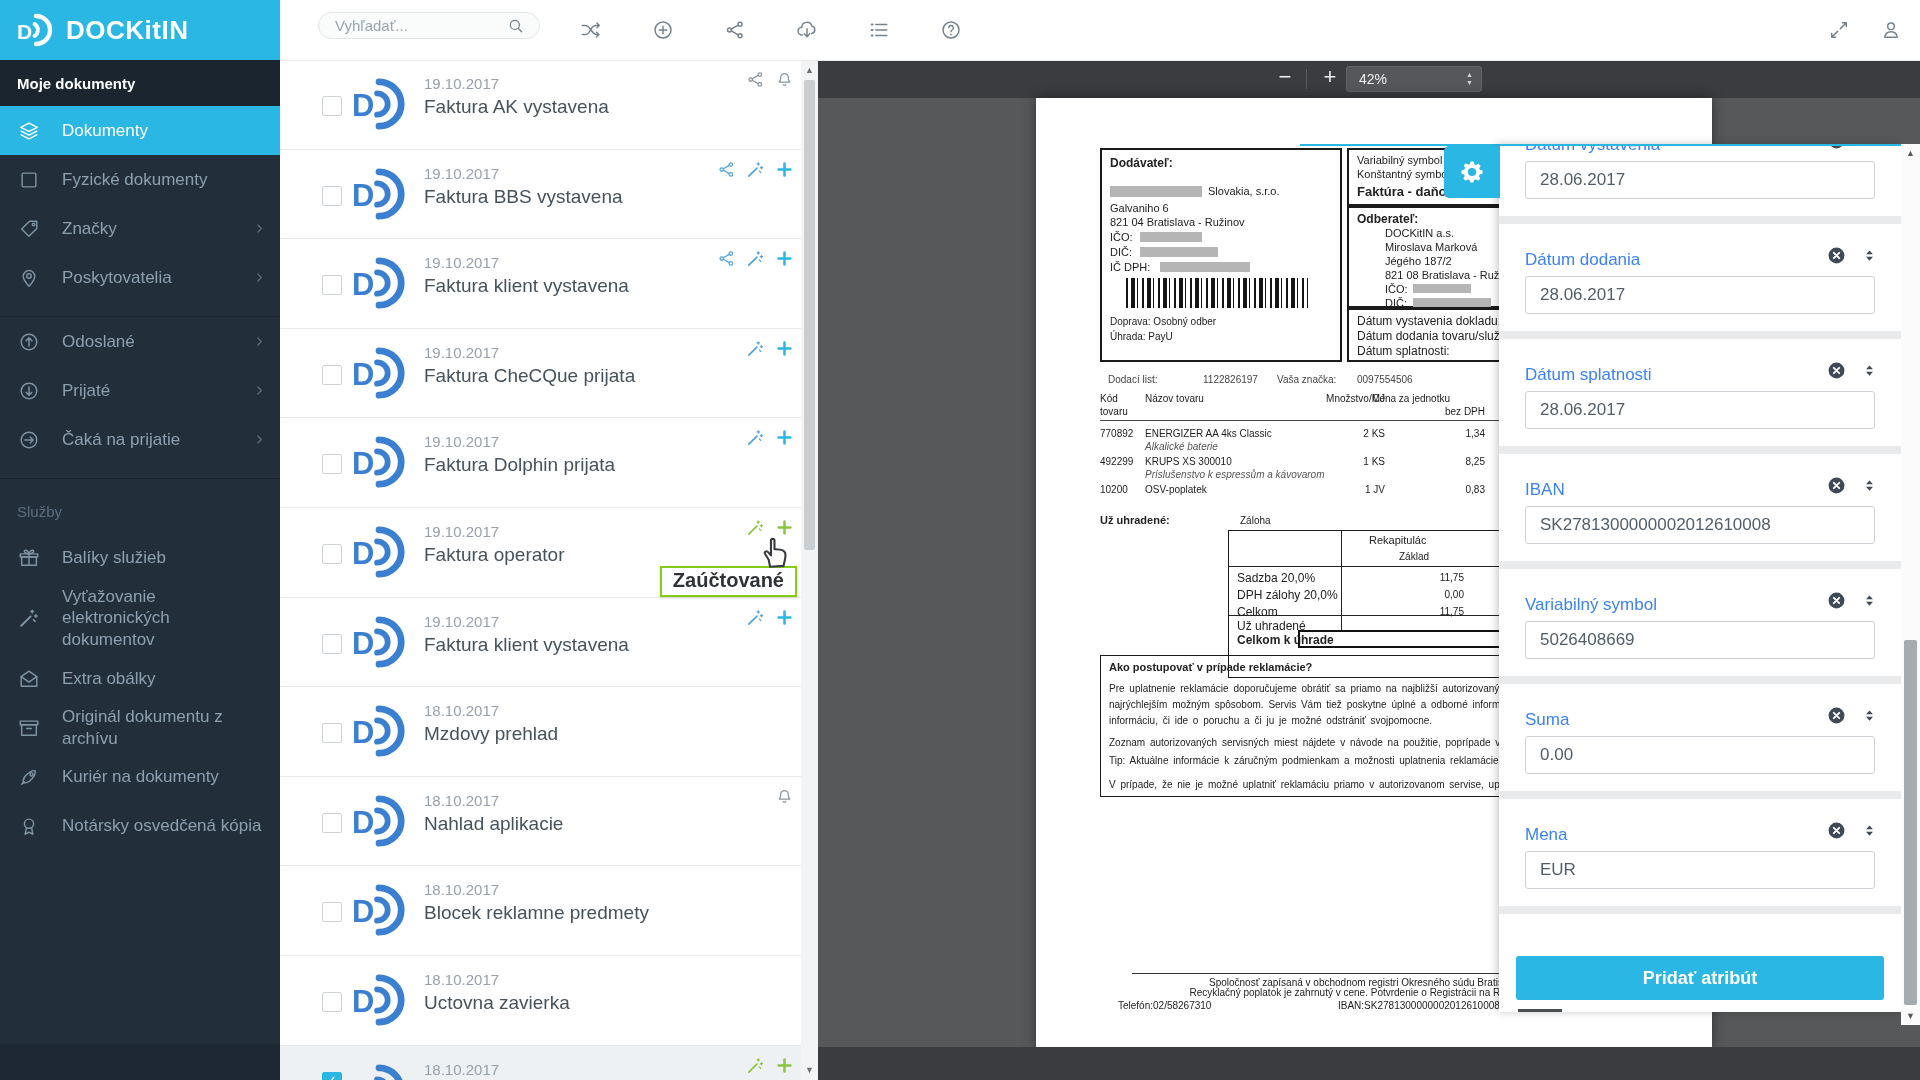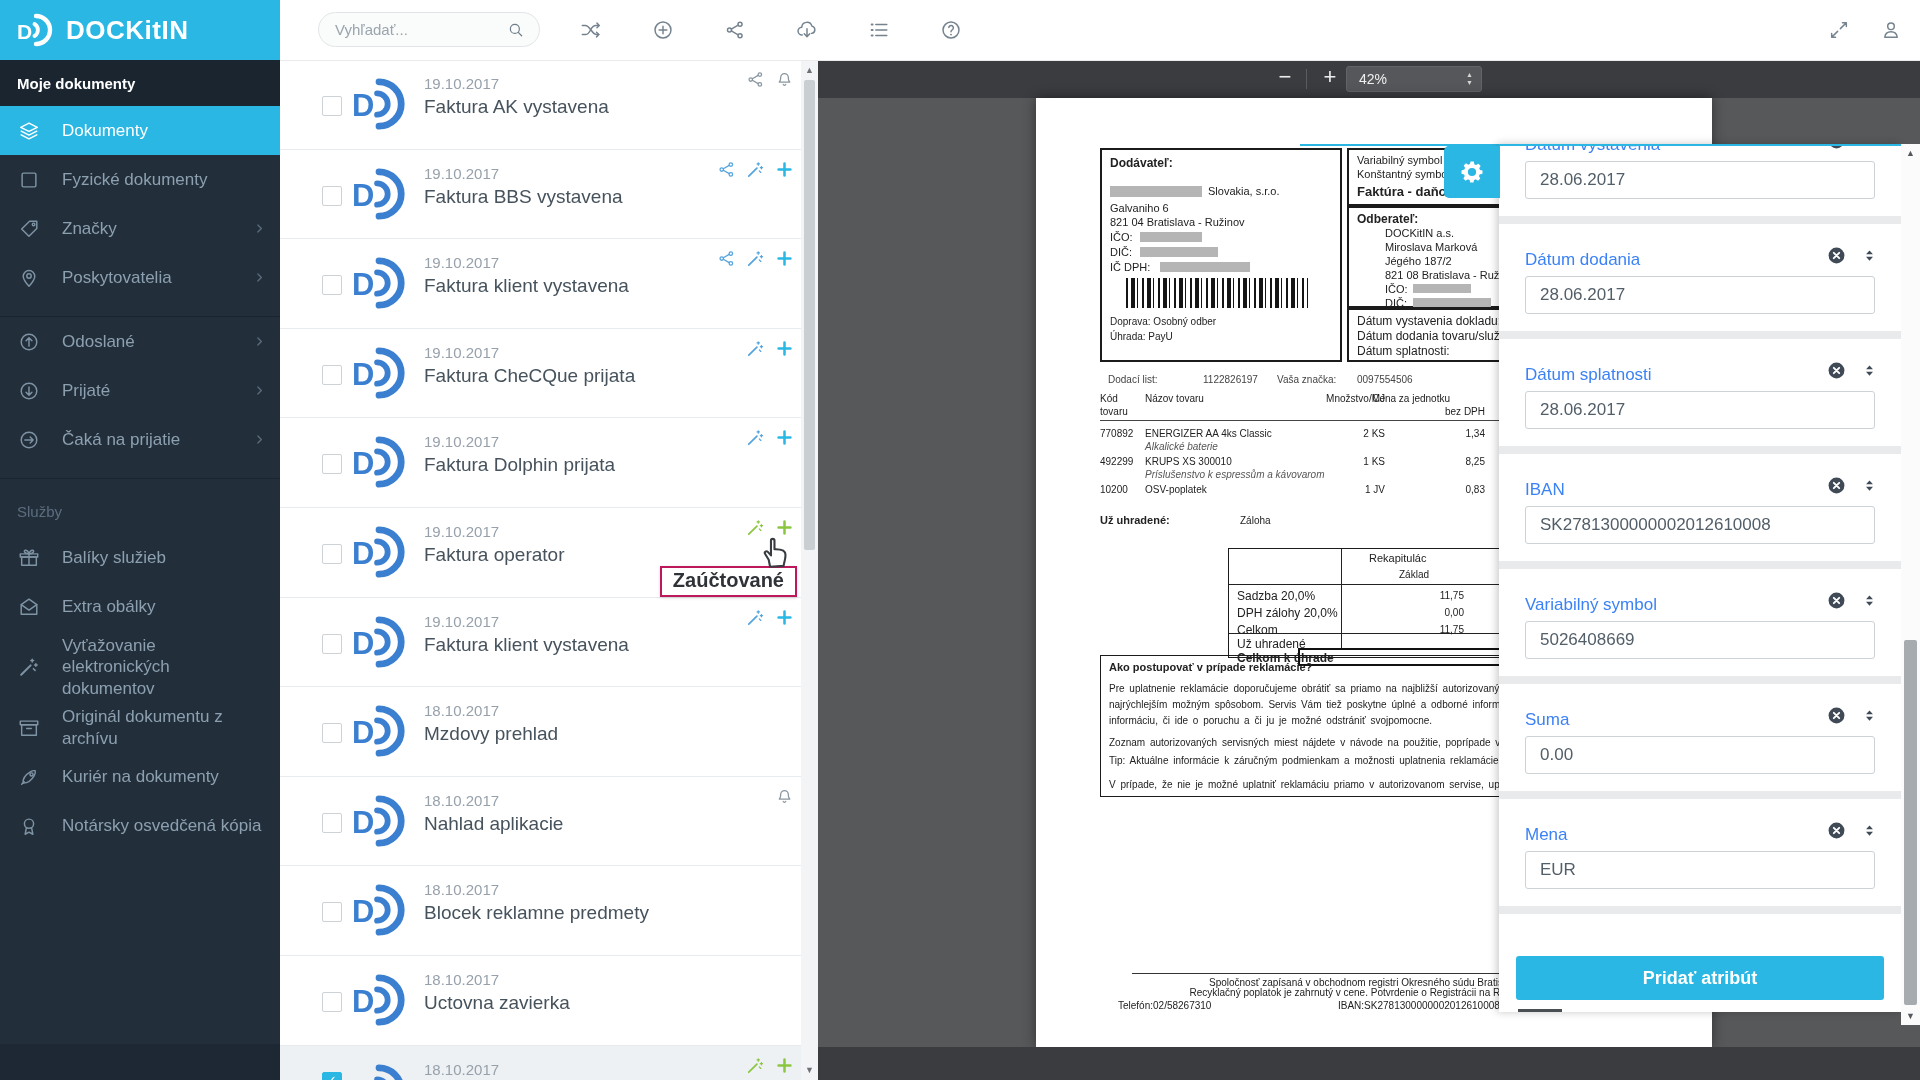--- a/index.html
+++ b/index.html
@@ -23,7 +23,7 @@
   .side-bottom{position:absolute;left:0;bottom:0;width:100%;height:36px;background:#1d2834}
   
   .topbar{position:absolute;left:280px;top:0;width:1640px;height:60px;background:#fff;border-bottom:1px solid #e8eaec;z-index:15}
-  .search-pill{position:absolute;left:38px;top:12px;width:222px;height:35px;border:1px solid #e2e5e7;background:#fafbfb;border-radius:18px;display:flex;align-items:center;padding:0 14px;box-sizing:border-box}
+  .search-pill{position:absolute;left:38px;top:12px;width:222px;height:27px;border:1px solid #e2e5e7;background:#fafbfb;border-radius:18px;display:flex;align-items:center;padding:0 14px;box-sizing:border-box}
   .search-pill input{border:0;background:transparent;flex:1;font-size:15px;color:#556;outline:none;font-family:inherit;min-width:0}
   .search-pill input::placeholder{color:#9aa5ad}
   .search-ic{width:18px;height:18px;color:#6f7d88;flex:none}

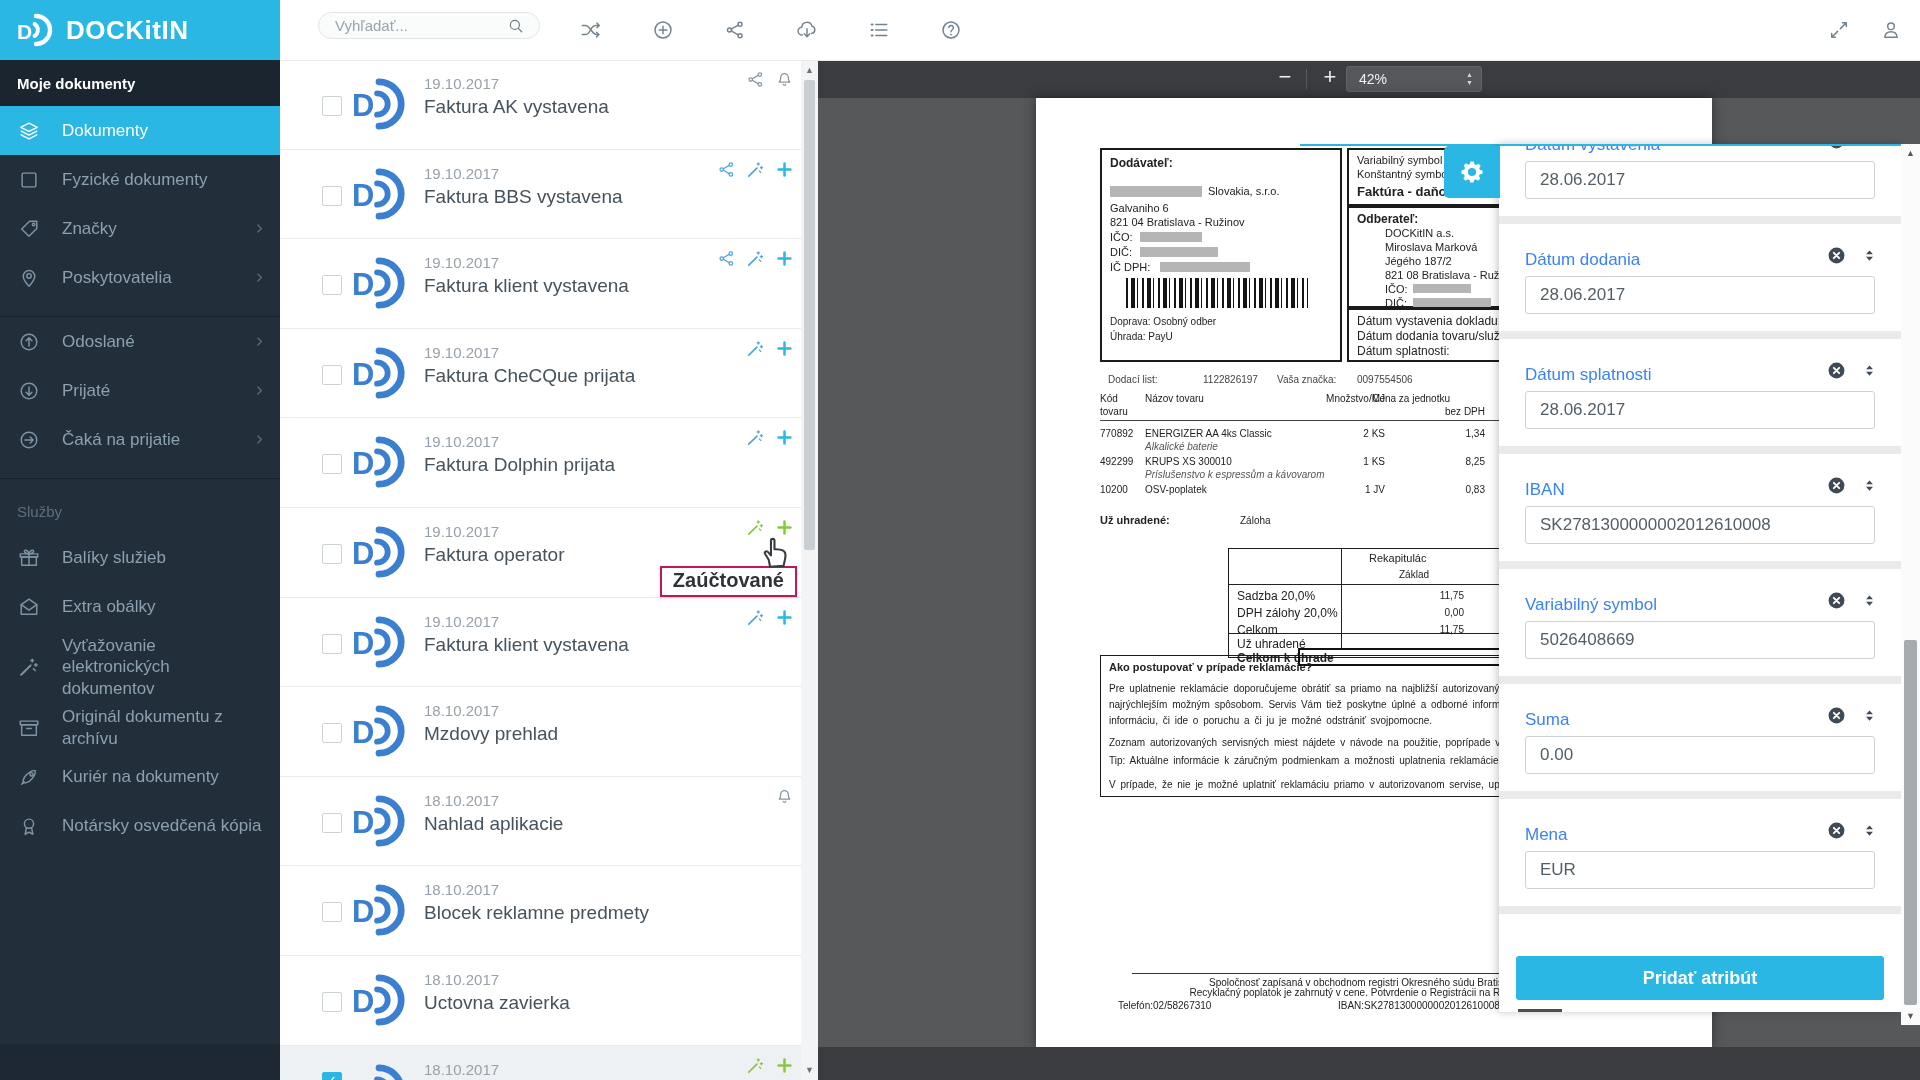--- a/index.html
+++ b/index.html
@@ -745,7 +745,7 @@
         <div class="iv ivb" style="left:64px;top:416px">Už uhradené:</div>
         <div class="iv ivs" style="left:204px;top:417px">Záloha</div>
 
-        <div class="ibox2" style="left:192px;top:450px;width:380px;height:110px">
+        <div class="ibox2" style="left:192px;top:432px;width:380px;height:148px">
           <div class="iv" style="left:140px;top:3px">Rekapitulác</div>
           <div class="iv ivs ivr" style="left:120px;top:20px;width:80px">Základ</div>
           <div class="iline" style="left:0;top:35px;width:380px;background:#222"></div>

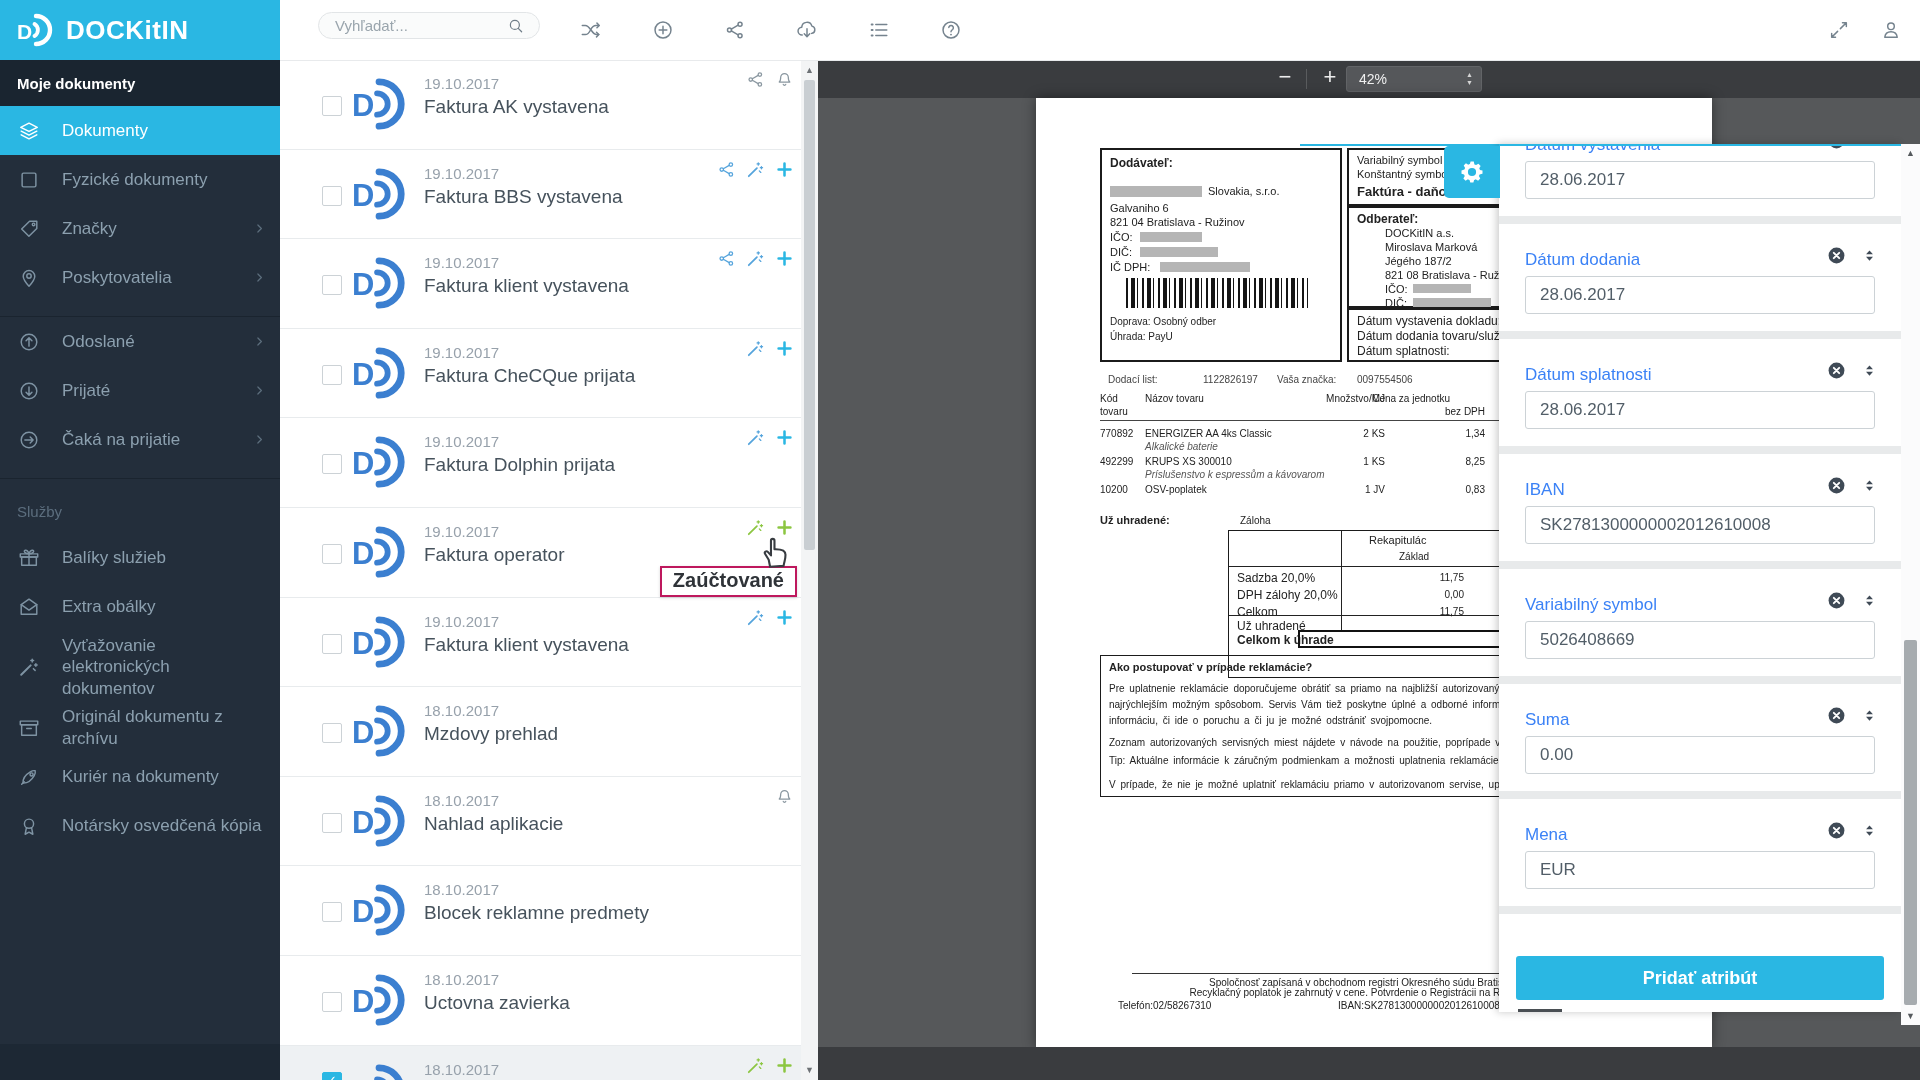--- a/index.html
+++ b/index.html
@@ -47,7 +47,7 @@
   .list-scroll{position:absolute;right:0;top:0;width:17px;height:100%;background:#f3f4f5}
   .ls-arrow{position:absolute;left:0;width:100%;text-align:center;color:#6d7175;font-size:9px;line-height:16px;cursor:pointer}
   .ls-thumb{position:absolute;left:3px;right:3px;top:20px;height:470px;background:#c9ced2;border-radius:2px}
-  .tooltip{position:absolute;top:506px;right:21px;border:2px solid #be185d;background:#fff;color:#2f3338;font-weight:700;font-size:20px;padding:1px 11px 3px;z-index:6;box-shadow:0 1px 3px rgba(0,0,0,.15);white-space:nowrap}
+  .tooltip{position:absolute;top:506px;right:21px;border:2px solid #84cc16;background:#fff;color:#2f3338;font-weight:700;font-size:20px;padding:1px 11px 3px;z-index:6;box-shadow:0 1px 3px rgba(0,0,0,.15);white-space:nowrap}
   .cursor-hand{position:absolute;left:474px;top:470px;width:42px;height:42px;z-index:7}
   
   .preview{position:absolute;left:818px;top:60px;width:1102px;height:1020px;background:#56585a;z-index:5}

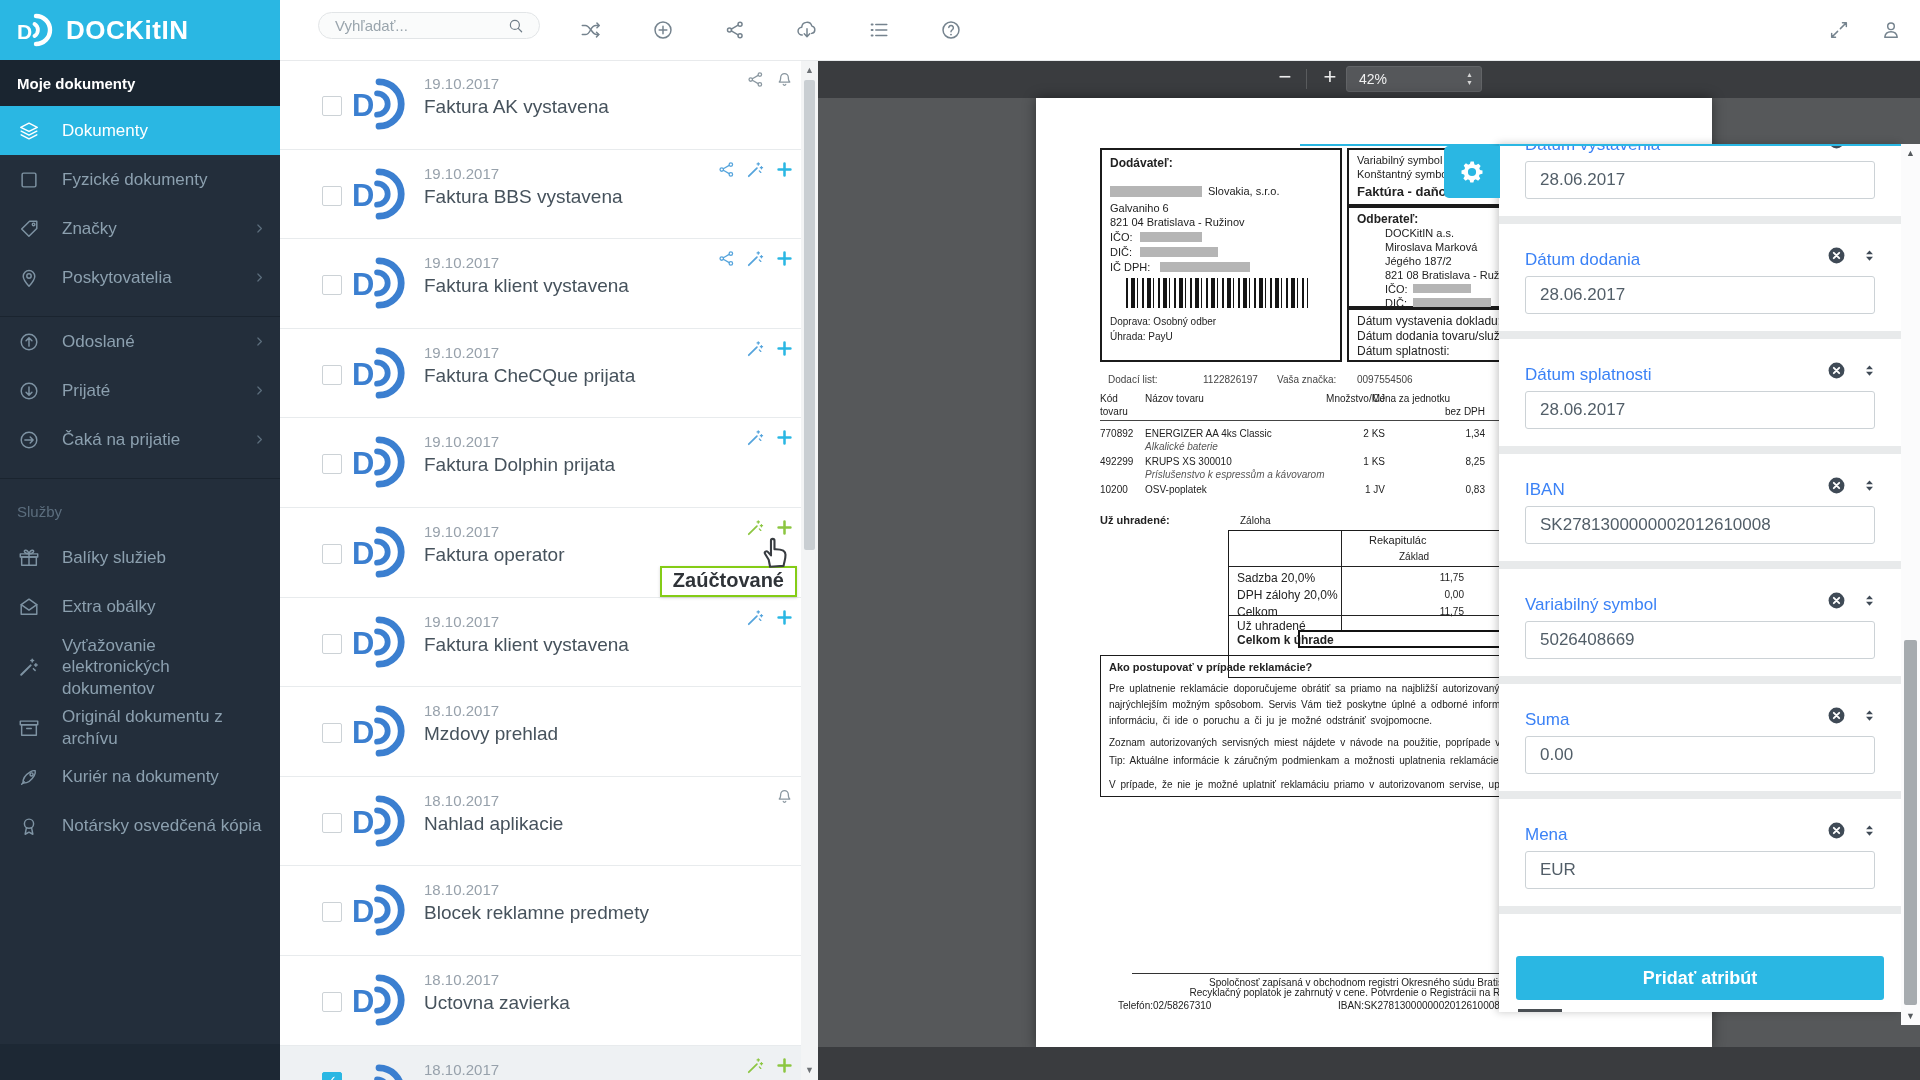--- a/index.html
+++ b/index.html
@@ -215,6 +215,16 @@
     <span class="nav-label">Balíky služieb</span>
 
   </div>
+        <div class="nav-item two-line">
+    <span class="nav-icon">
+            <svg viewBox="0 0 24 24" width="100%" height="100%" fill="none" stroke="currentColor" stroke-width="1.6" stroke-linecap="round" stroke-linejoin="round">
+              <path d="M3.5 20.5L13.8 10.2" stroke-width="2.2"></path>
+              <path d="M15.5 3.5v3M14 5h3M19.5 8.3v2.8M18.1 9.7h2.8M16.8 13.8l1.9 1.9"></path>
+            </svg>
+          </span>
+    <span class="nav-label">Vyťažovanie elektronických dokumentov</span>
+
+  </div>
         <div class="nav-item">
     <span class="nav-icon">
             <svg viewBox="0 0 24 24" width="100%" height="100%" fill="none" stroke="currentColor" stroke-width="1.6" stroke-linecap="round" stroke-linejoin="round">
@@ -223,16 +233,6 @@
             </svg>
           </span>
     <span class="nav-label">Extra obálky</span>
-
-  </div>
-        <div class="nav-item two-line">
-    <span class="nav-icon">
-            <svg viewBox="0 0 24 24" width="100%" height="100%" fill="none" stroke="currentColor" stroke-width="1.6" stroke-linecap="round" stroke-linejoin="round">
-              <path d="M3.5 20.5L13.8 10.2" stroke-width="2.2"></path>
-              <path d="M15.5 3.5v3M14 5h3M19.5 8.3v2.8M18.1 9.7h2.8M16.8 13.8l1.9 1.9"></path>
-            </svg>
-          </span>
-    <span class="nav-label">Vyťažovanie elektronických dokumentov</span>
 
   </div>
         <div class="nav-item">

